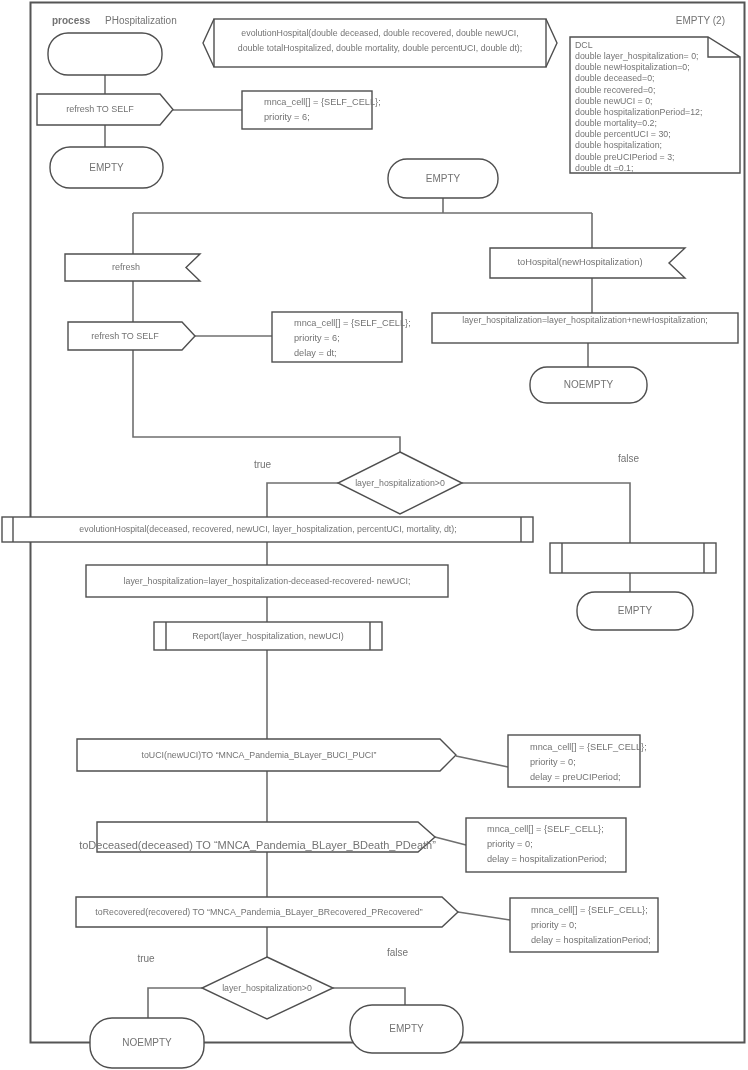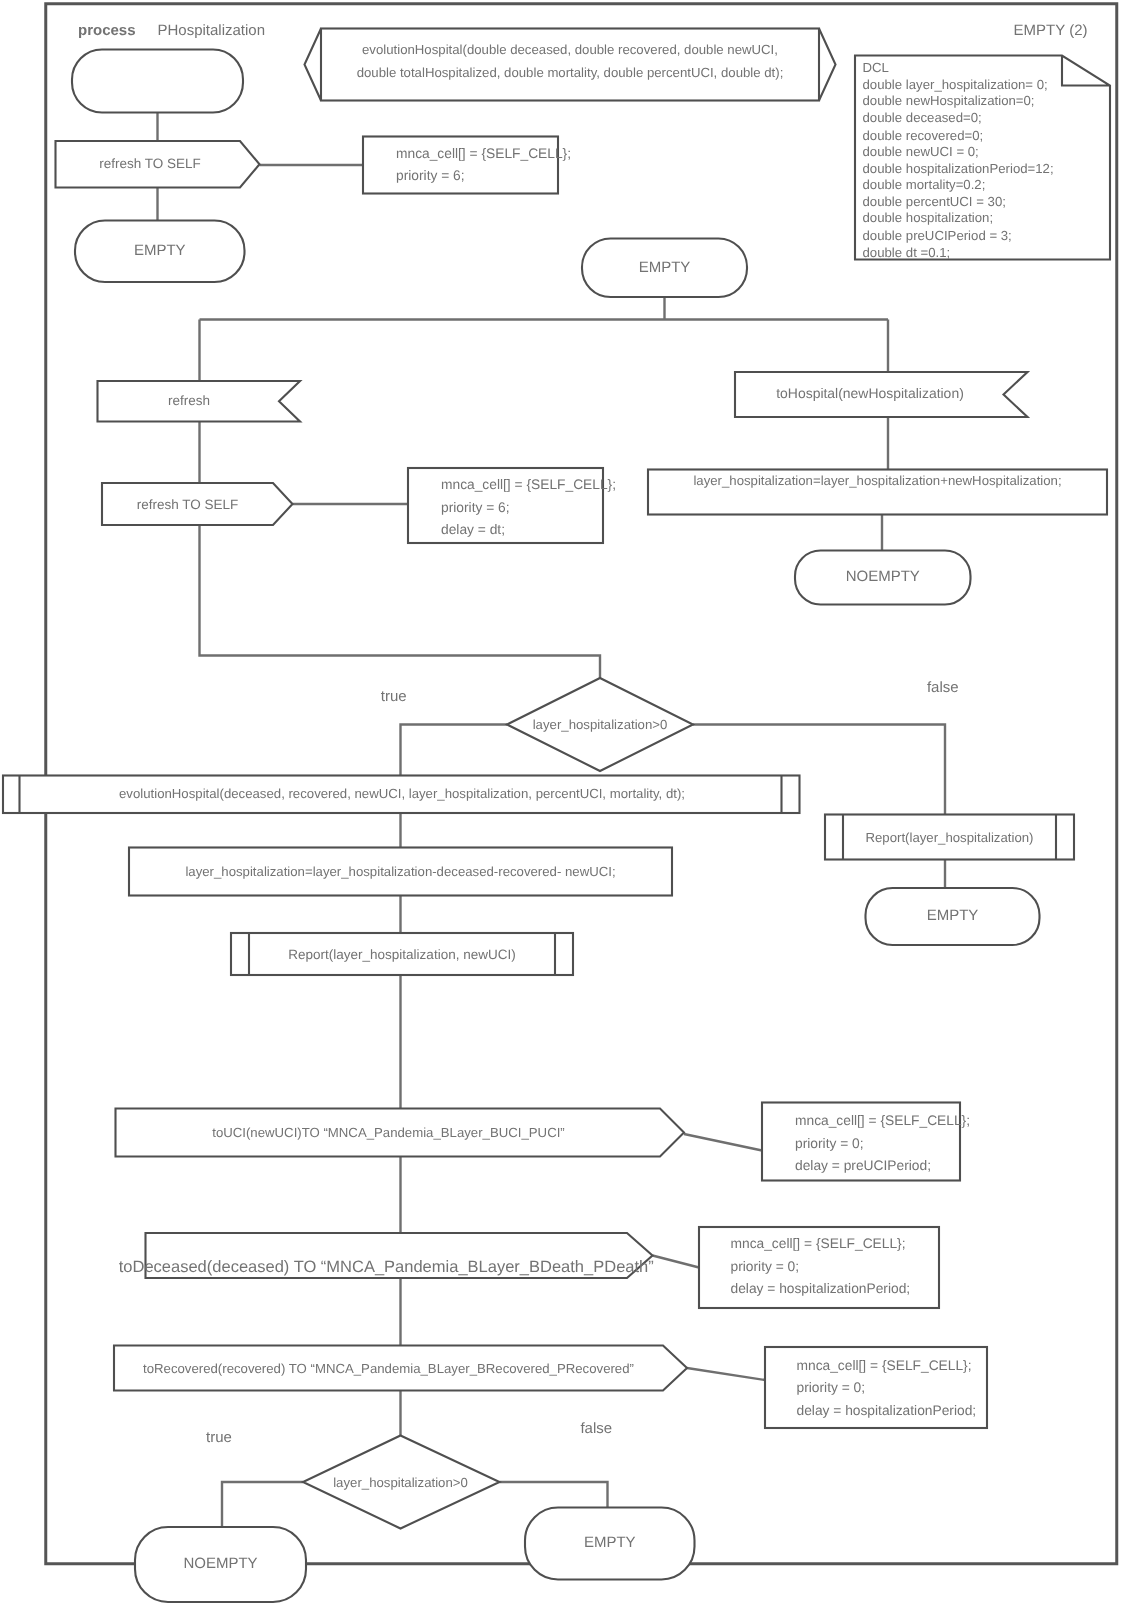--- a/index.html
+++ b/index.html
@@ -175,7 +175,6 @@
     <div>delay = hospitalizationPeriod;</div>
   </div>
 
-  <div class="txt" style="left:564px;top:543px;width:138px;height:30px;font-size:8.8px;">Report(layer_hospitalization)</div>
   <div class="txt sz10" style="left:577px;top:592px;width:116px;height:38px;">EMPTY</div>
 
   <div class="txt sz88" style="left:203px;top:969px;width:128px;height:38px;">layer_hospitalization&gt;0</div>

